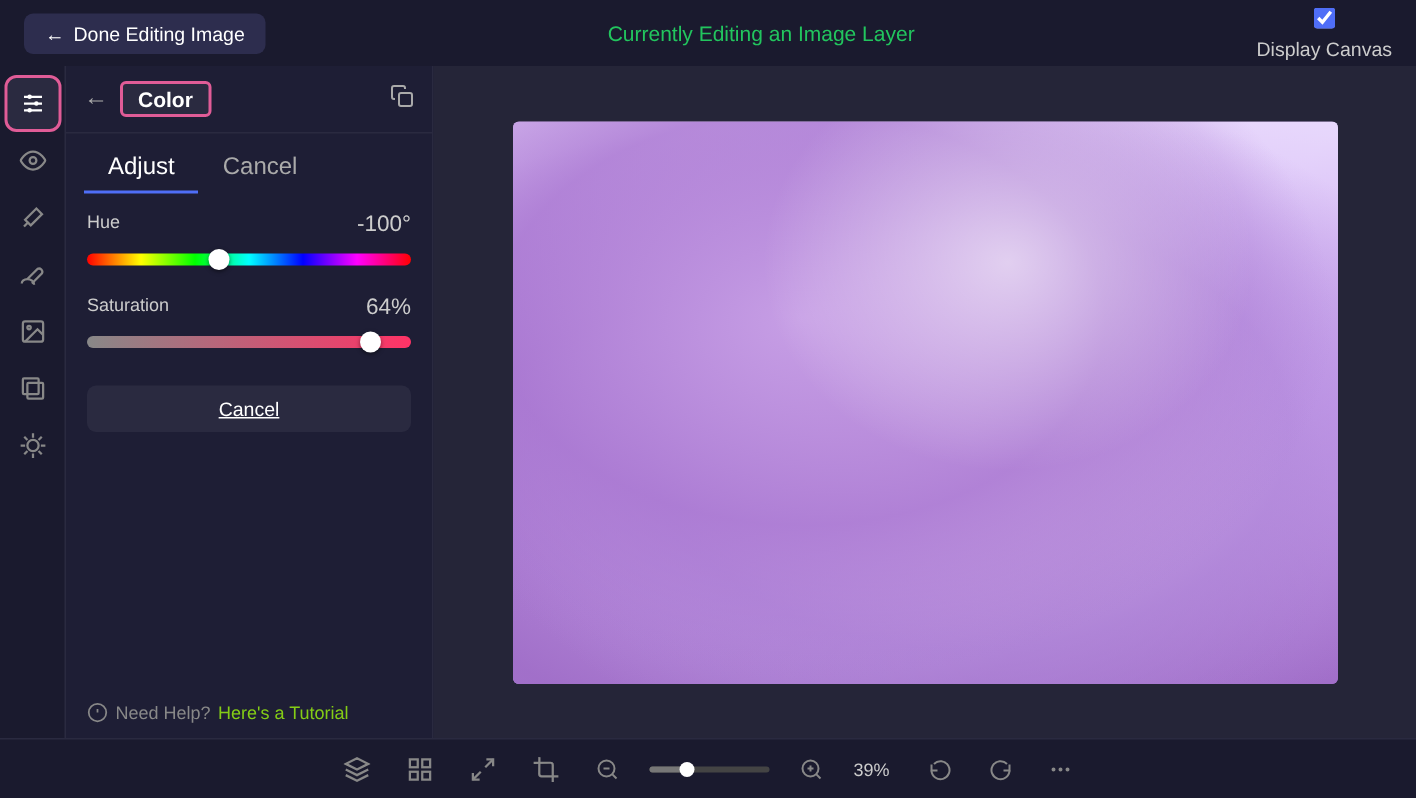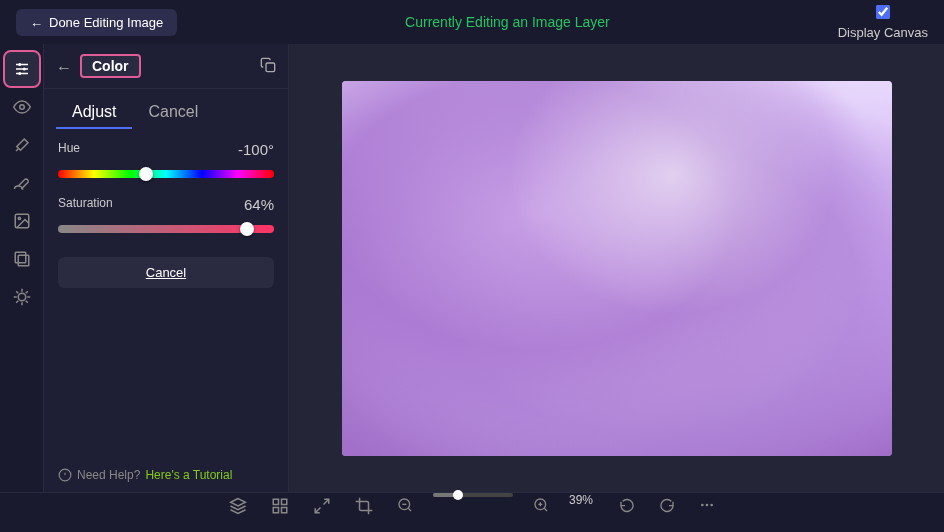--- a/index.html
+++ b/index.html
@@ -292,7 +292,7 @@
       height: 40px;
       background: #1a1a2e;
       display: flex;
-      align-items: flex-start;
+      align-items: center;
       justify-content: center;
       gap: 16px;
       border-top: 1px solid #2a2a40;

